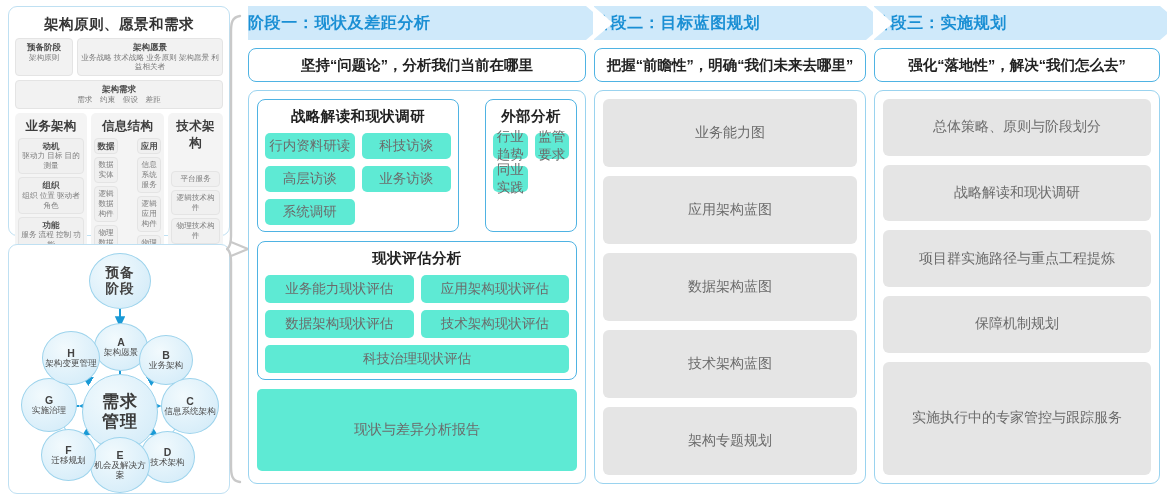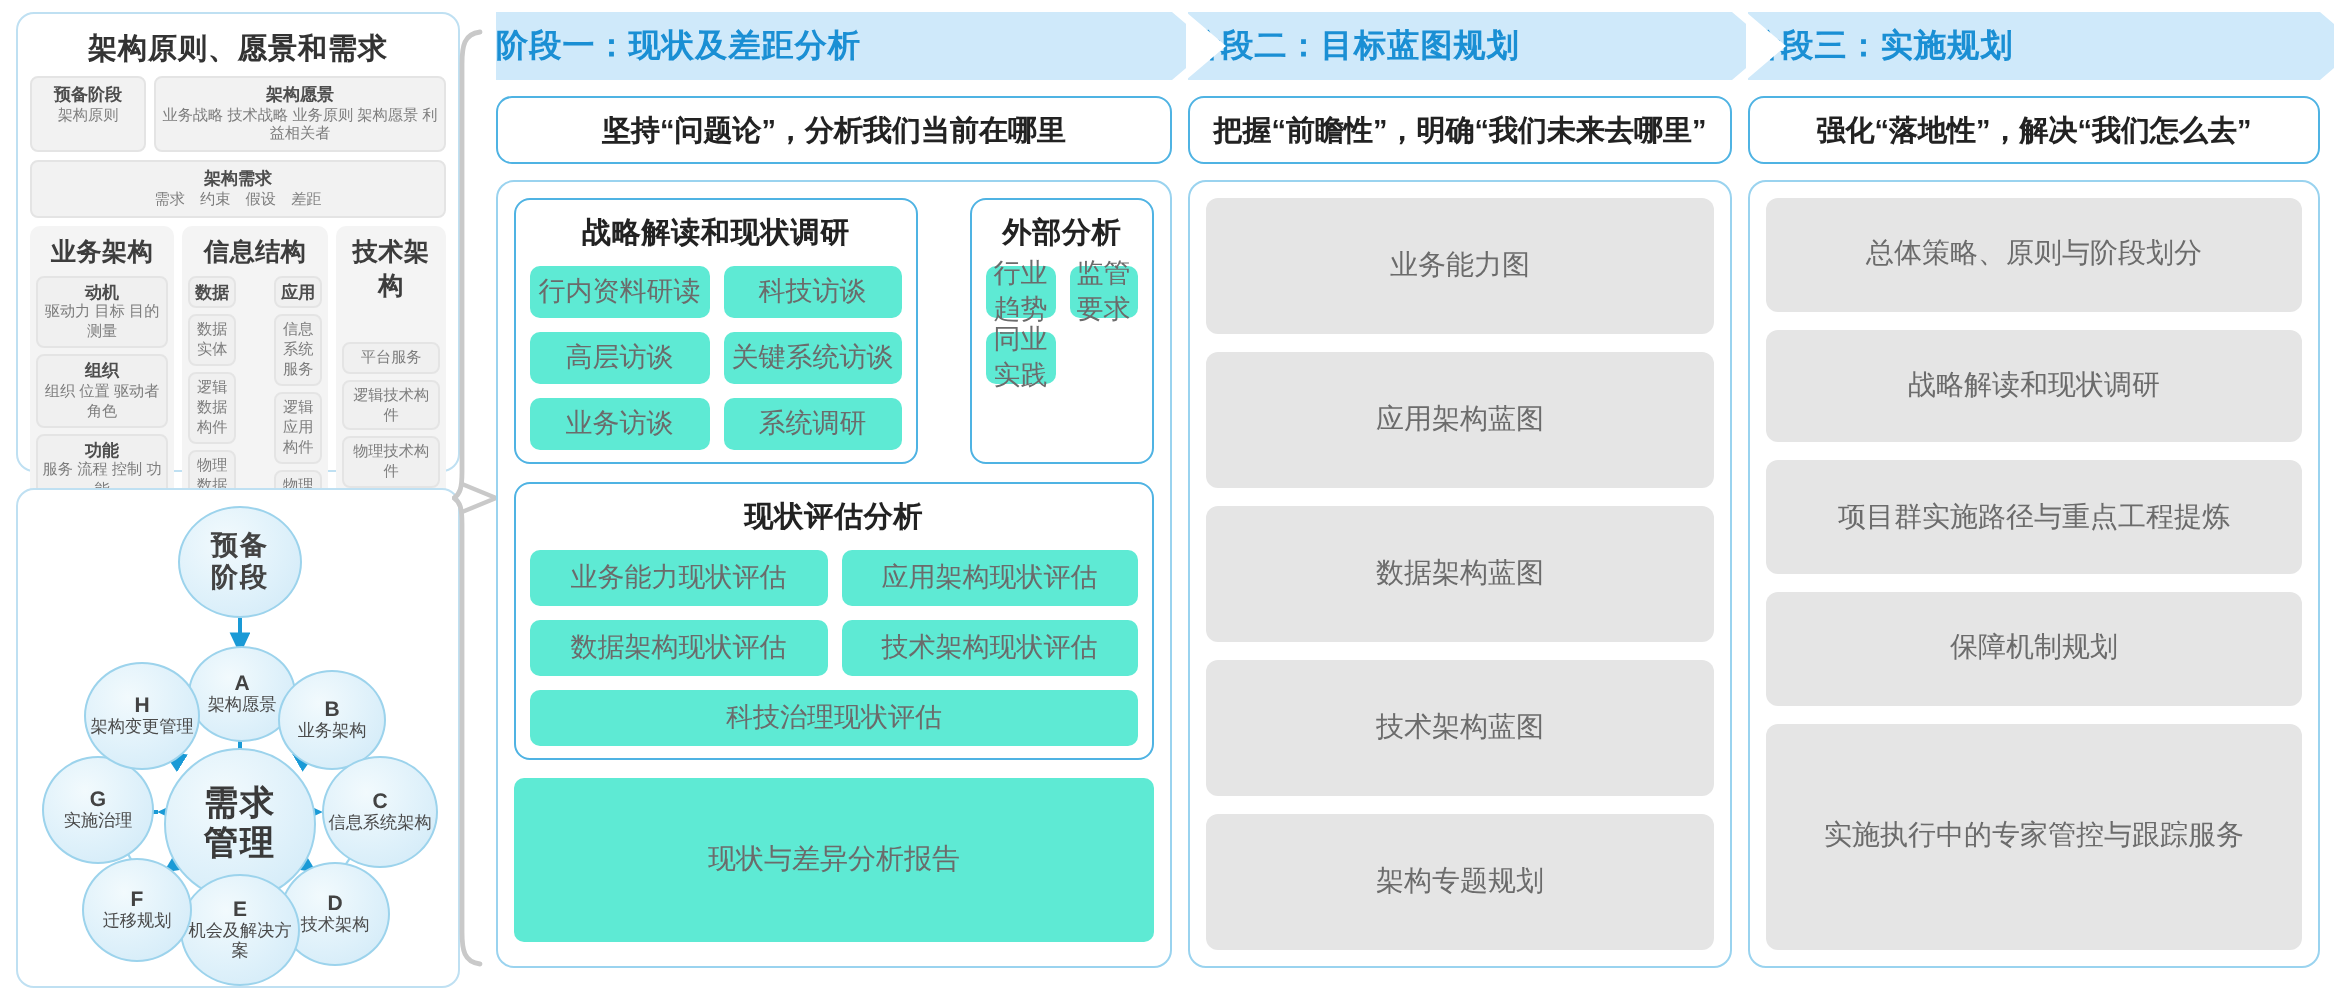--- a/index.html
+++ b/index.html
@@ -322,7 +322,6 @@
             <div class="chip" style="height:26px">行内资料研读</div>
             <div class="chip" style="height:26px">科技访谈</div>
             <div class="chip" style="height:26px">高层访谈</div>
-            <div class="chip" style="height:26px">关键系统访谈</div>
             <div class="chip" style="height:26px">业务访谈</div>
             <div class="chip" style="height:26px">系统调研</div>
           </div>

